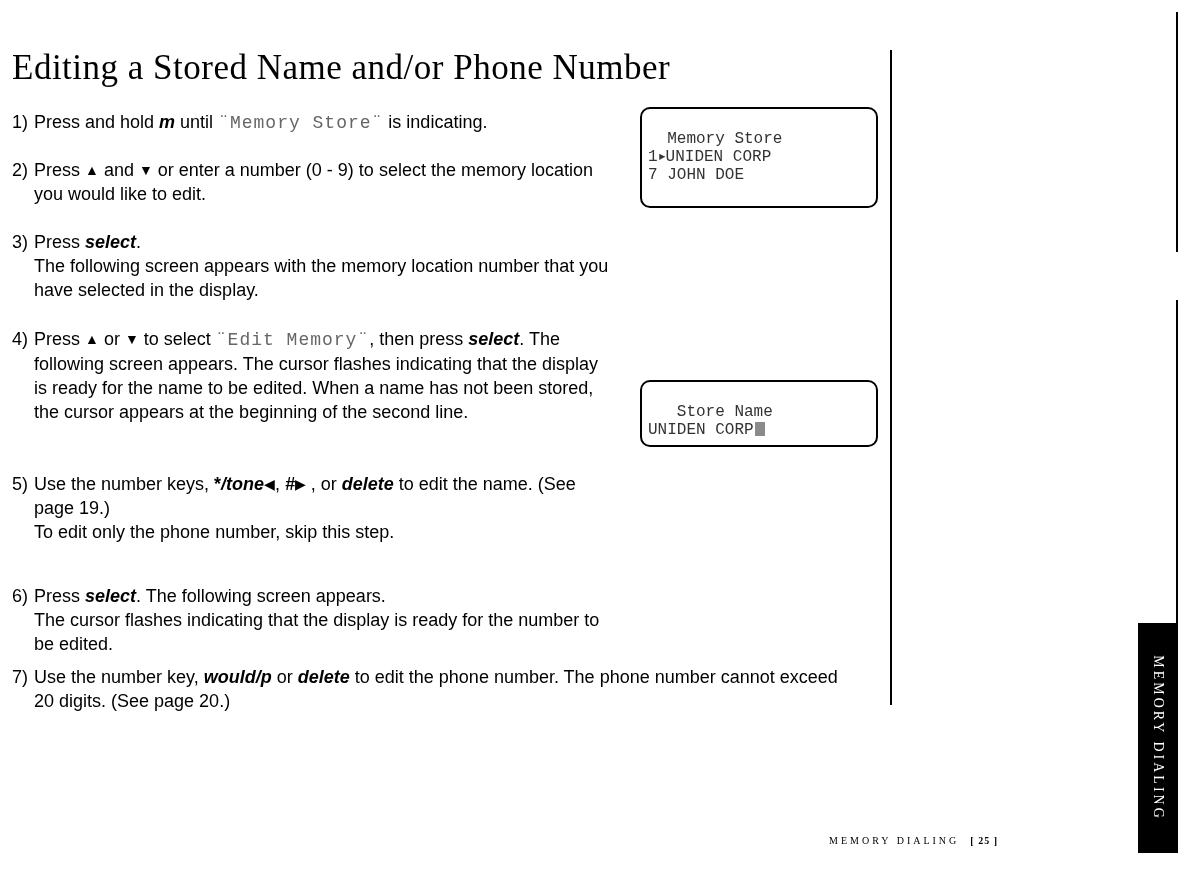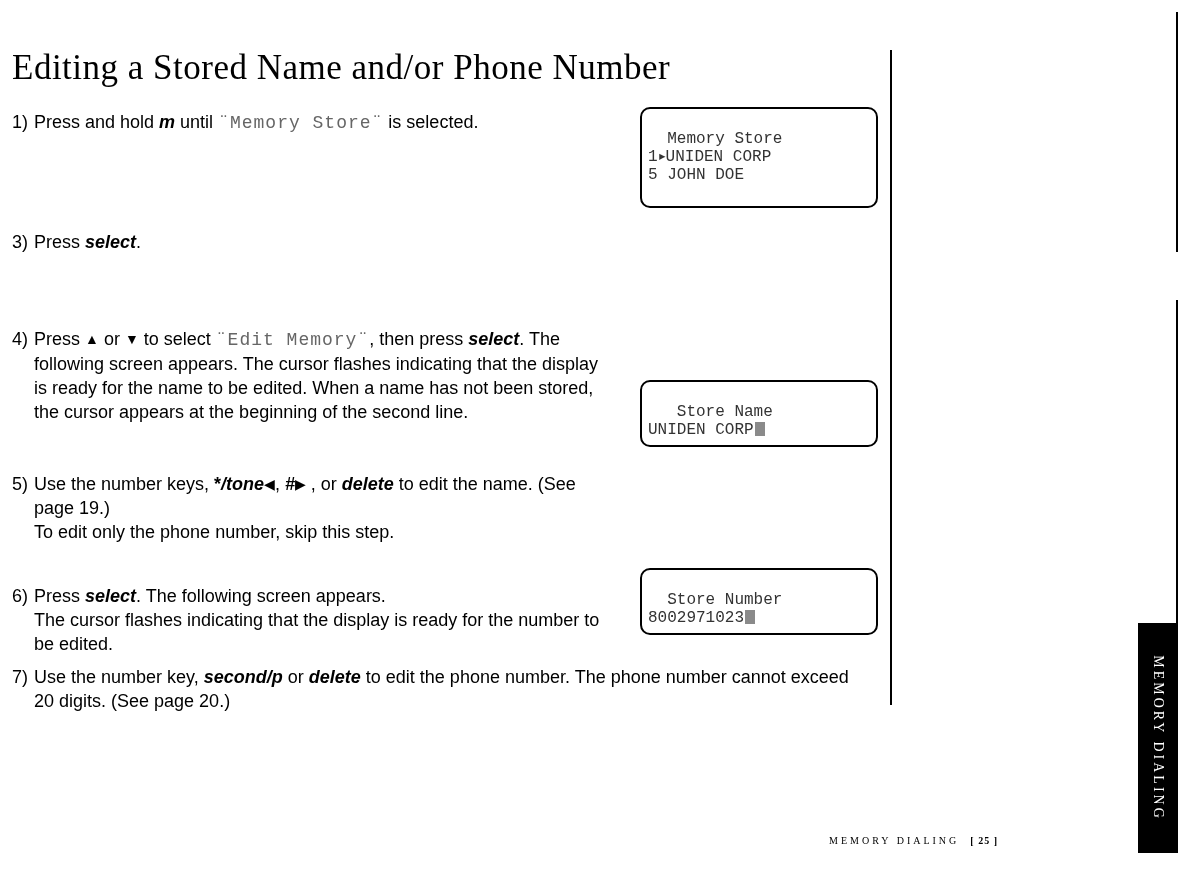--- a/index.html
+++ b/index.html
@@ -174,7 +174,7 @@
   <div class="title">Editing a Stored Name and/or Phone Number</div>
 
   <div class="instr" style="top:110px">
-    <span class="num">1)</span><span class="body"><span>Press and hold </span><span class="bolditalic">m</span><span> until </span><span class="lcd-font dots-block">¨Memory Store¨</span><span> is selected.</span></span>
+    <span class="num">1)</span><span class="body"><span>Press and hold </span><span class="bolditalic">m</span><span> until </span><span class="lcd-font dots-block">¨Memory Store¨</span><span> is indicating.</span></span>
   </div>
 
 

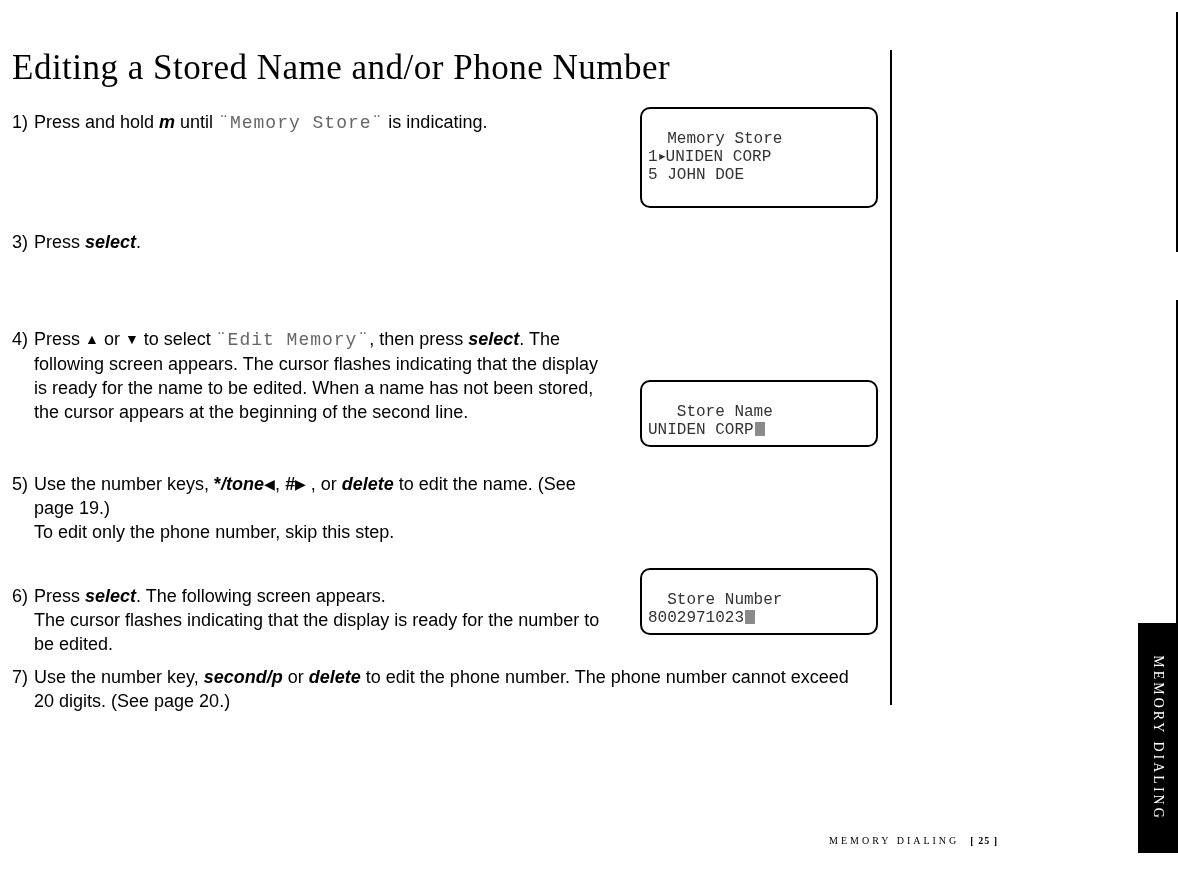--- a/index.html
+++ b/index.html
@@ -177,6 +177,9 @@
     <span class="num">1)</span><span class="body"><span>Press and hold </span><span class="bolditalic">m</span><span> until </span><span class="lcd-font dots-block">¨Memory Store¨</span><span> is indicating.</span></span>
   </div>
 
+  <div class="instr" style="top:158px">
+    <span class="num">2)</span><span class="body"><span>Press </span><span class="tri">▲</span><span> and </span><span class="tri">▼</span><span> or enter a number (0 - 9) to select the memory location you would like to edit.</span></span>
+  </div>
 
   <div class="instr" style="top:230px">
     <span class="num">3)</span><span class="body"><span>Press </span><span class="bolditalic">select</span><span>.</span><br></span>

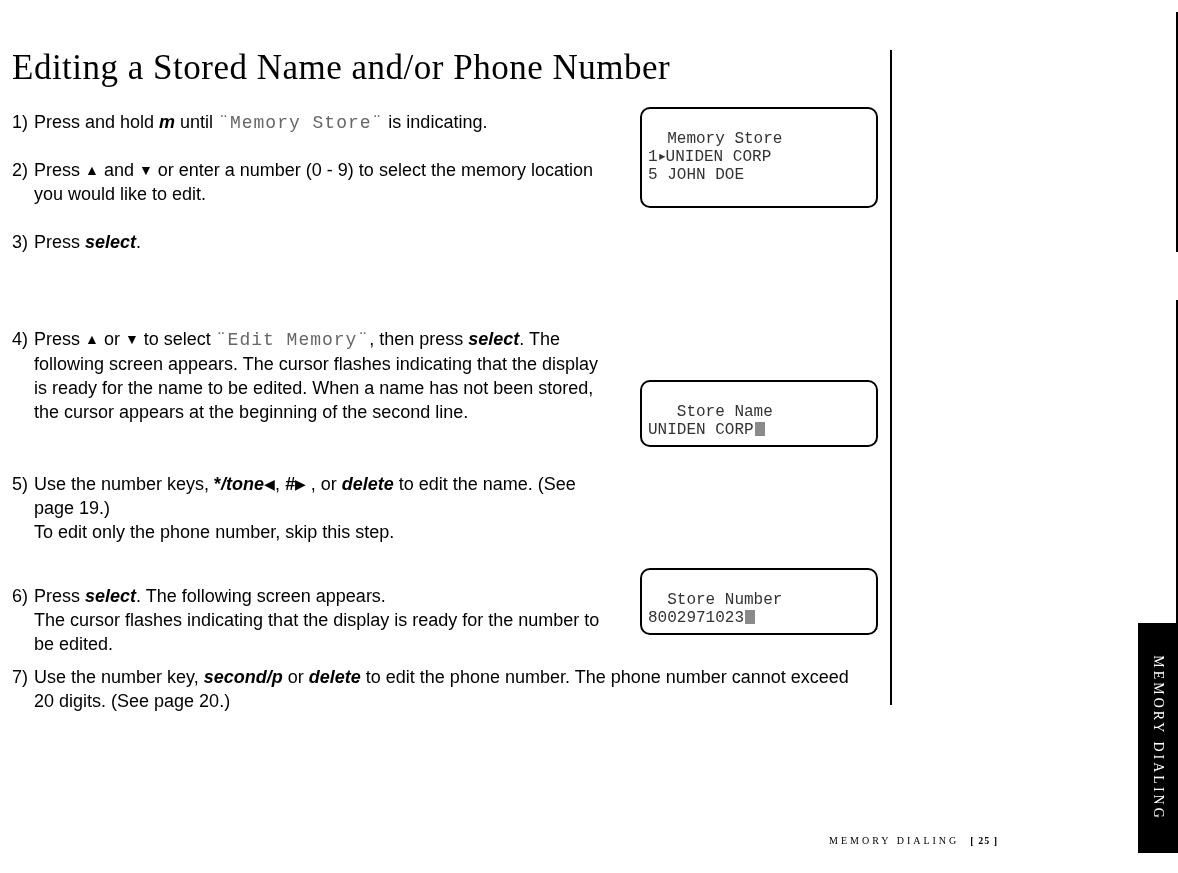--- a/index.html
+++ b/index.html
@@ -204,7 +204,7 @@
   <div class="lcd" style="top:107px">
 <span class="hdr">  Memory Store</span>
 <span><span>1</span><span class="ptr">▸</span><span>UNIDEN CORP</span></span>
-<span>5 JOHN DOE</span>
+<span>7 JOHN DOE</span>
   </div>
 
 

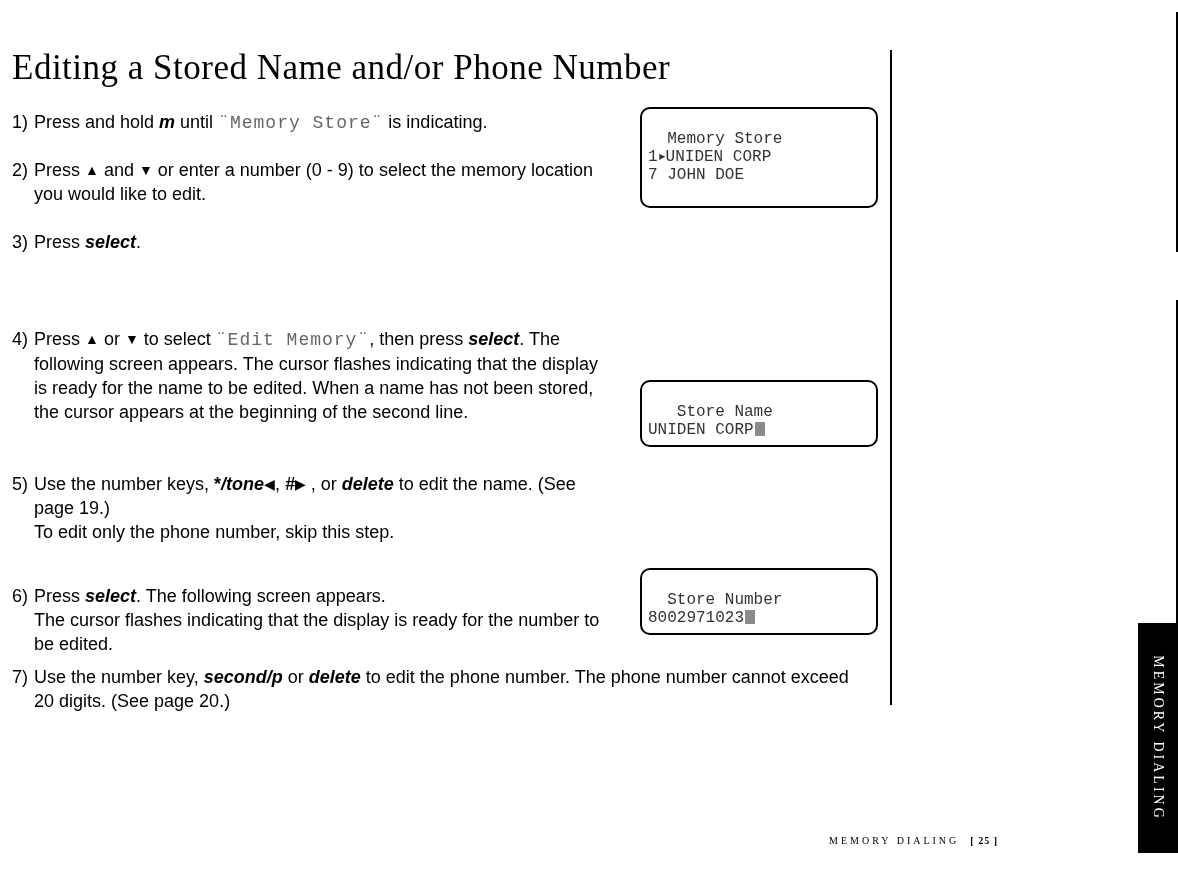--- a/index.html
+++ b/index.html
@@ -182,7 +182,7 @@
   </div>
 
   <div class="instr" style="top:230px">
-    <span class="num">3)</span><span class="body"><span>Press </span><span class="bolditalic">select</span><span>.</span><br></span>
+    <span class="num">3)</span><span class="body"><span>Press </span><span class="bolditalic">select</span><span>.</span><br><span>The following screen appears with the memory location number that you have selected in the display.</span></span>
   </div>
 
   <div class="instr" style="top:327px">

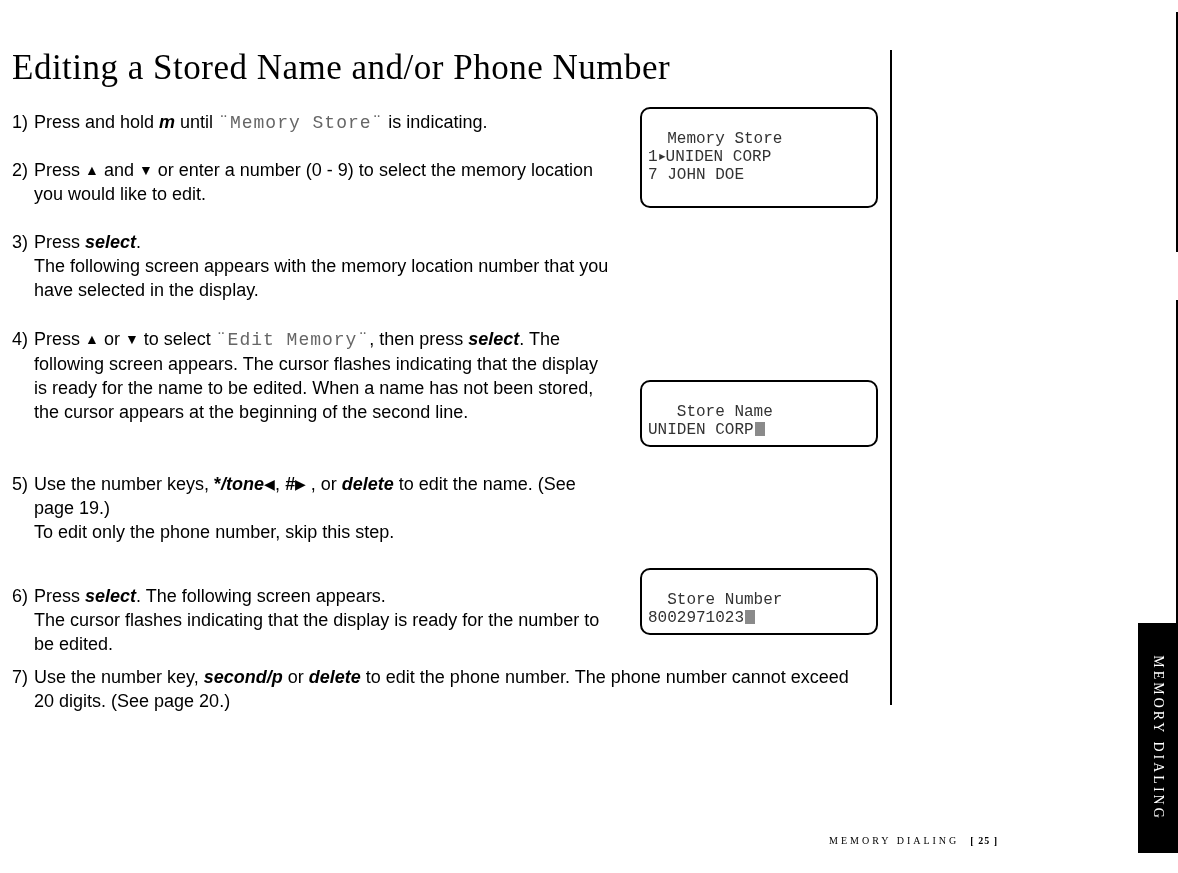--- a/index.html
+++ b/index.html
@@ -213,10 +213,6 @@
 <span><span>UNIDEN CORP</span><span class="cursor-block"></span></span>
   </div>
 
-  <div class="lcd" style="top:568px;height:56px">
-<span class="hdr">  Store Number</span>
-<span><span>8002971023</span><span class="cursor-block"></span></span>
-  </div>
 
   <div class="footer">
     <div class="footer-text">

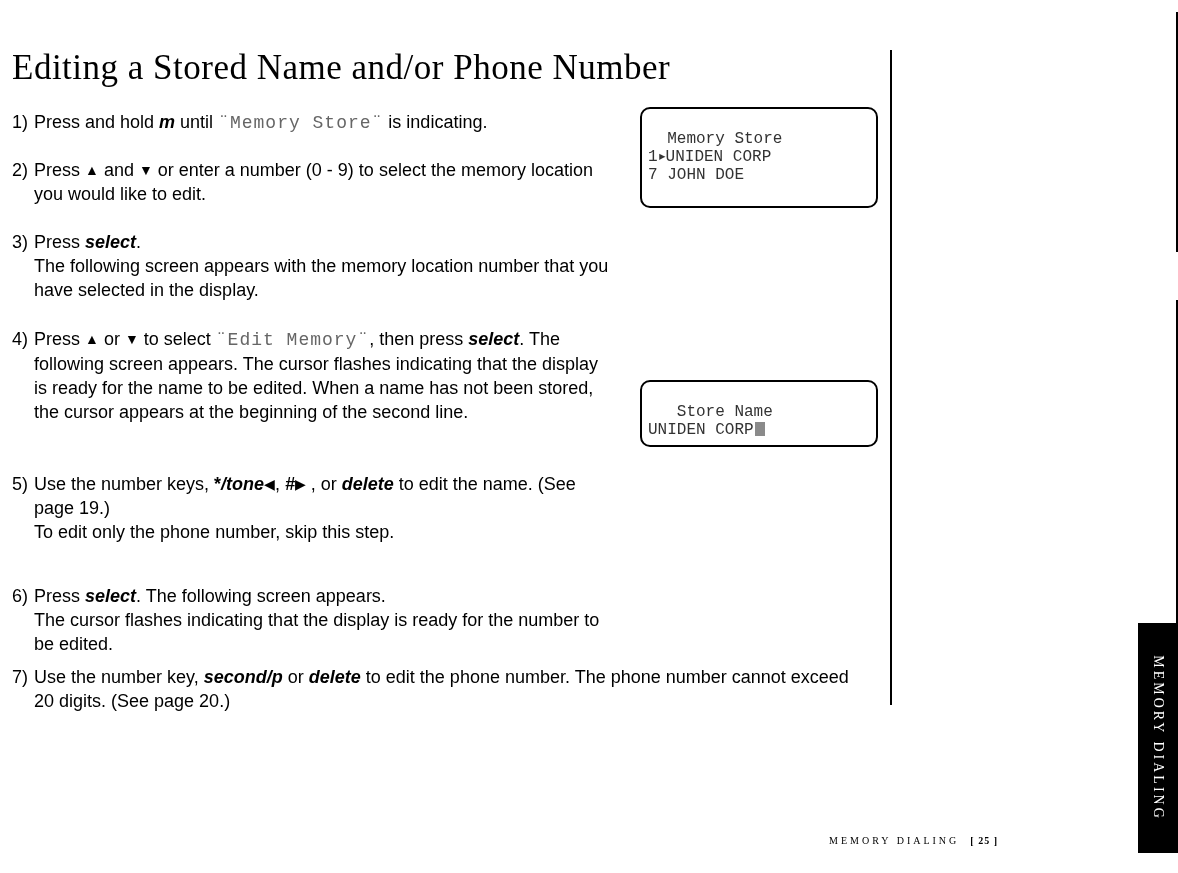--- a/index.html
+++ b/index.html
@@ -198,7 +198,7 @@
   </div>
 
   <div class="instr wide" style="top:665px">
-    <span class="num">7)</span><span class="body" style="width:820px"><span>Use the number key, </span><span class="bolditalic">second/p</span><span> or </span><span class="bolditalic">delete</span><span> to edit the phone number. The phone number cannot exceed 20 digits. (See page 20.)</span><br></span>
+    <span class="num">7)</span><span class="body" style="width:820px"><span>Use the number key, </span><span class="bolditalic">would/p</span><span> or </span><span class="bolditalic">delete</span><span> to edit the phone number. The phone number cannot exceed 20 digits. (See page 20.)</span><br></span>
   </div>
 
   <div class="lcd" style="top:107px">

